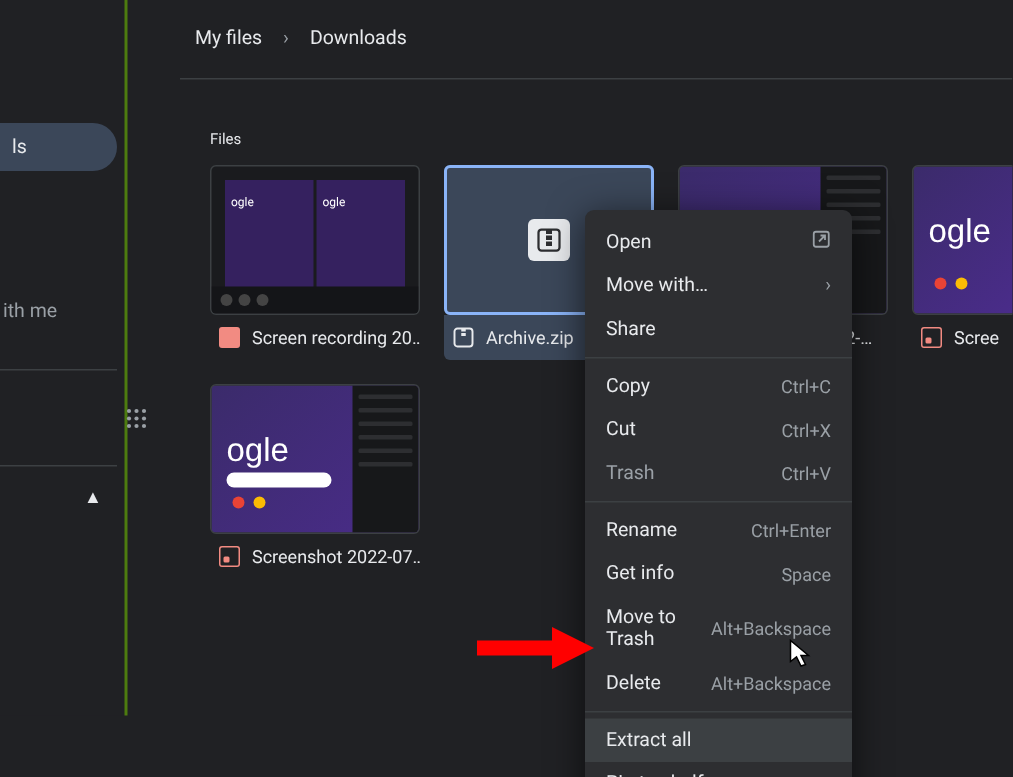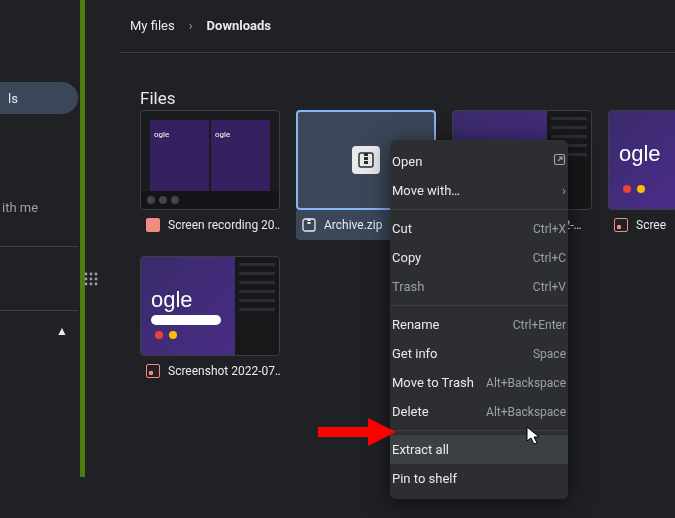--- a/index.html
+++ b/index.html
@@ -207,7 +207,7 @@
 <div class="breadcrumb" style="position:absolute;left:100px;top:0;">
   <span>My files</span>
   <span class="sep">›</span>
-  <span style="font-weight:700;">Downloads</span>
+  <span style="font-weight:400;">Downloads</span>
 </div>
 <div class="hr"></div>
 

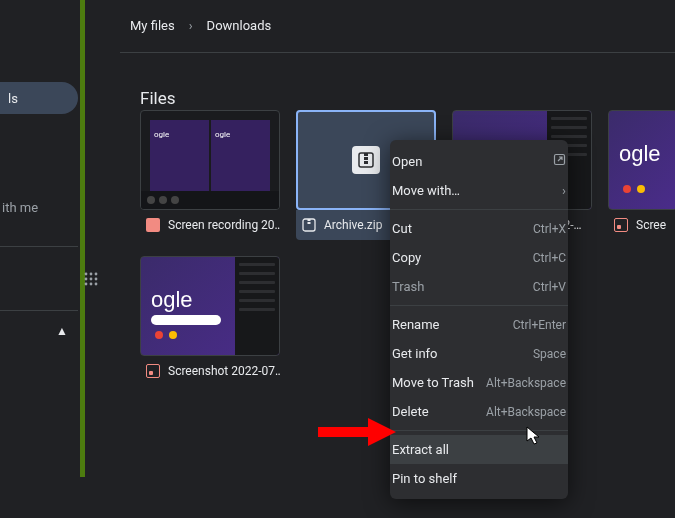--- a/index.html
+++ b/index.html
@@ -17,7 +17,7 @@
     left: 0; top: 0;
     width: 85px; height: 477px;
     background: #202124;
-    border-right: 5px solid #4d7c0f;
+    border-right: 2px solid #4d7c0f;
   }
   .nav-pill {
     position: absolute;

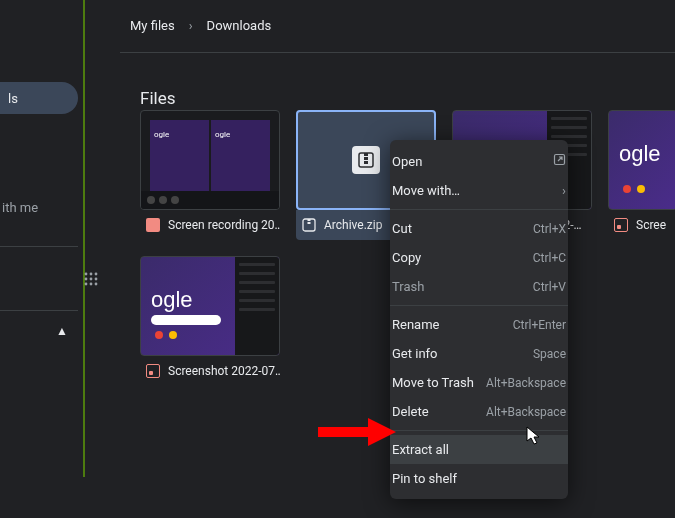--- a/index.html
+++ b/index.html
@@ -59,7 +59,7 @@
   .hr { position: absolute; left: 120px; right: 0; top: 52px; height: 1px; background: #3c4043; }
   .section-label {
     position: absolute; left: 140px; top: 88px;
-    font-size: 17px; color: #e8eaed;
+    font-size: 10px; color: #e8eaed;
   }
   .file-grid {
     position: absolute; left: 140px; top: 110px;

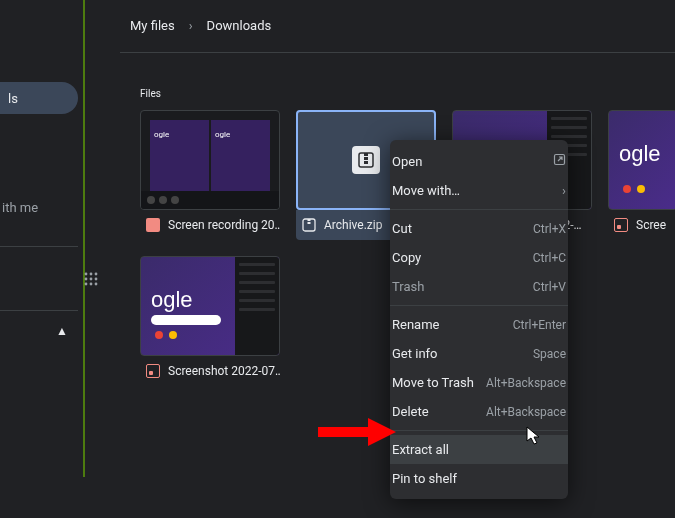--- a/index.html
+++ b/index.html
@@ -137,7 +137,7 @@
   }
   .menu-item {
     display: flex; justify-content: space-between; align-items: center;
-    padding: 7px 2px;
+    padding: 7px 14px;
     font-size: 13px;
     color: #e8eaed;
     cursor: pointer;

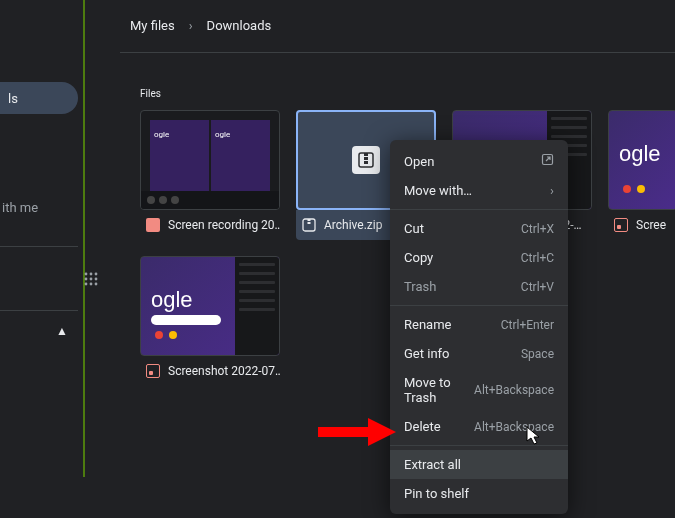--- a/index.html
+++ b/index.html
@@ -329,6 +329,9 @@
     <span>Move with…</span>
     <span class="arrow">›</span>
   </div>
+  <div class="menu-item">
+    <span>Share</span>
+  </div>
   <div class="menu-sep"></div>
   <div class="menu-item">
     <span>Cut</span>

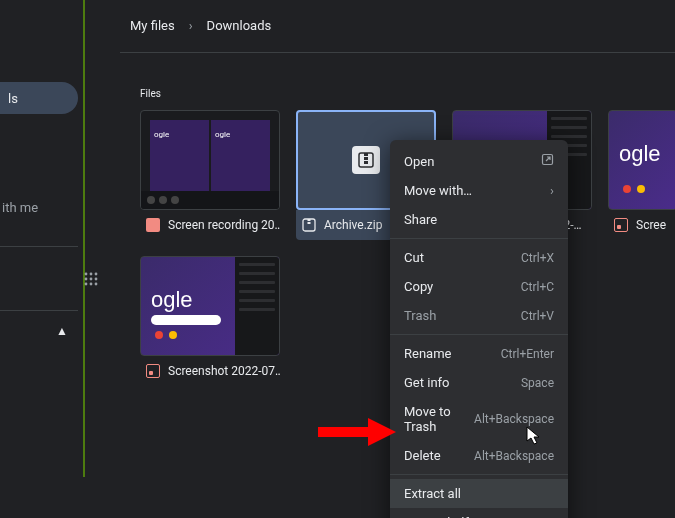--- a/index.html
+++ b/index.html
@@ -334,12 +334,12 @@
   </div>
   <div class="menu-sep"></div>
   <div class="menu-item">
+    <span>Copy</span>
+    <span class="shortcut">Ctrl+C</span>
+  </div>
+  <div class="menu-item">
     <span>Cut</span>
     <span class="shortcut">Ctrl+X</span>
-  </div>
-  <div class="menu-item">
-    <span>Copy</span>
-    <span class="shortcut">Ctrl+C</span>
   </div>
   <div class="menu-item disabled">
     <span>Trash</span>

